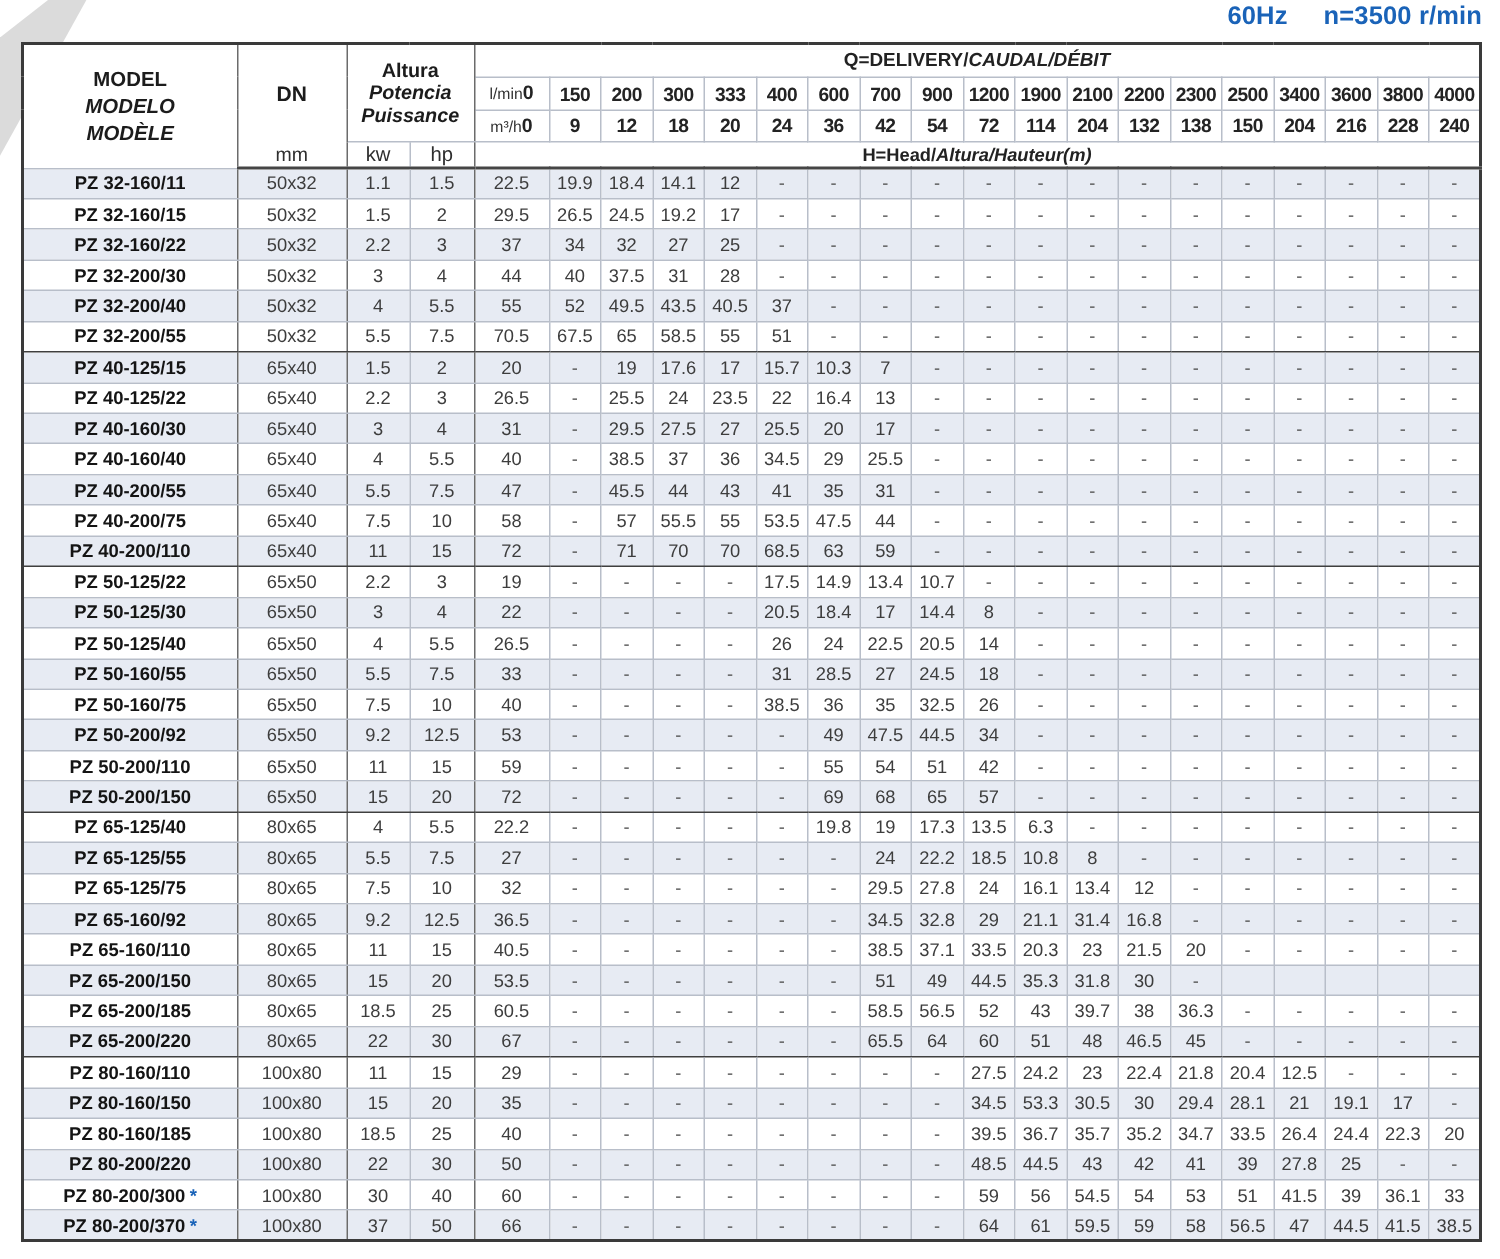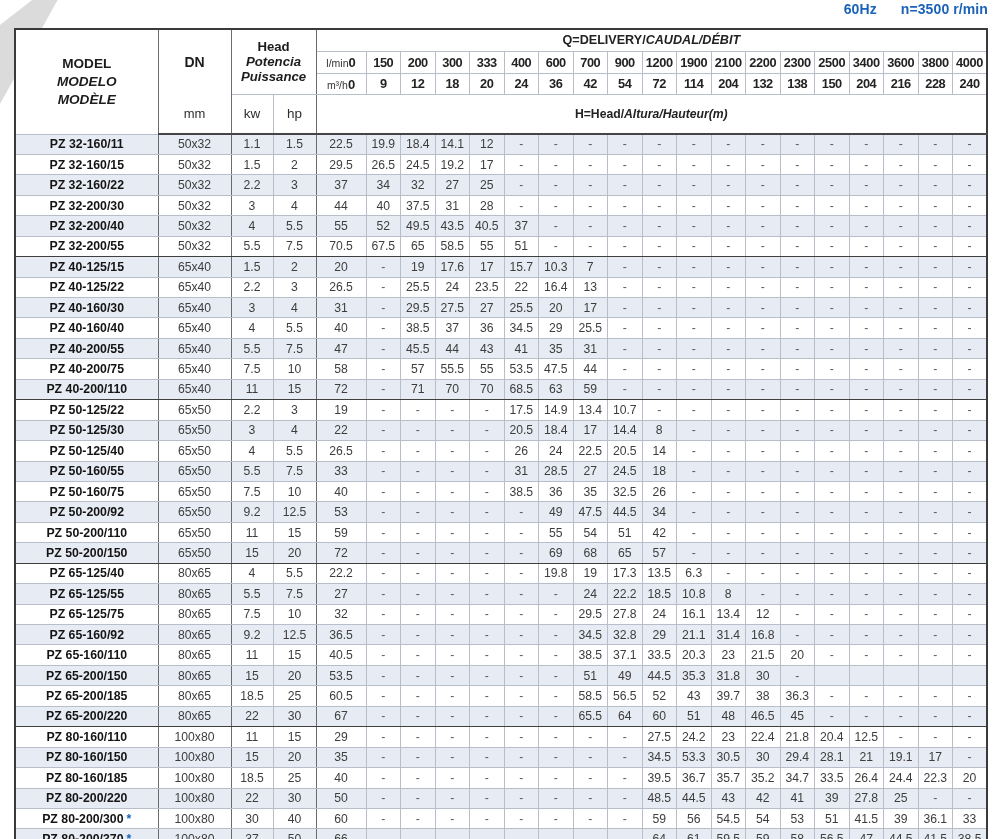--- a/index.html
+++ b/index.html
@@ -16,7 +16,7 @@
     clip-path:polygon(0 0,100% 0,0 100%);z-index:0;}
 
   .freq-label{position:absolute;top:1px;right:12px;z-index:2;display:flex;gap:24px;
-    color:#1a63b8;font-weight:700;font-size:14px;letter-spacing:0.1px;}
+    color:#1a63b8;font-weight:700;font-size:17px;letter-spacing:0.1px;}
 
   table{position:absolute;top:28px;left:14px;width:974px;z-index:1;
     border-collapse:collapse;table-layout:fixed;border:2px solid #3a3a3a;}

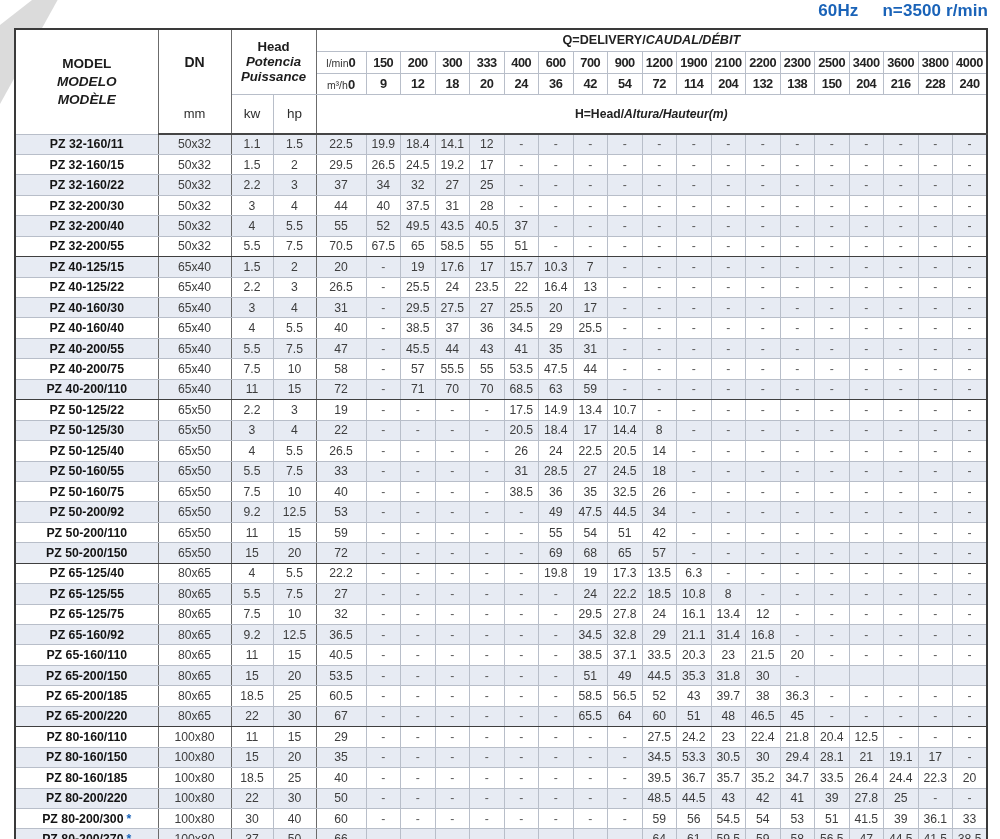--- a/index.html
+++ b/index.html
@@ -88,7 +88,7 @@
       </th>
       <th class="dn-h" rowspan="3">DN</th>
       <th class="power-h" colspan="2" rowspan="3">
-        <div>Head</div>
+        <div>Altura</div>
         <div class="it">Potencia</div>
         <div class="it">Puissance</div>
       </th>

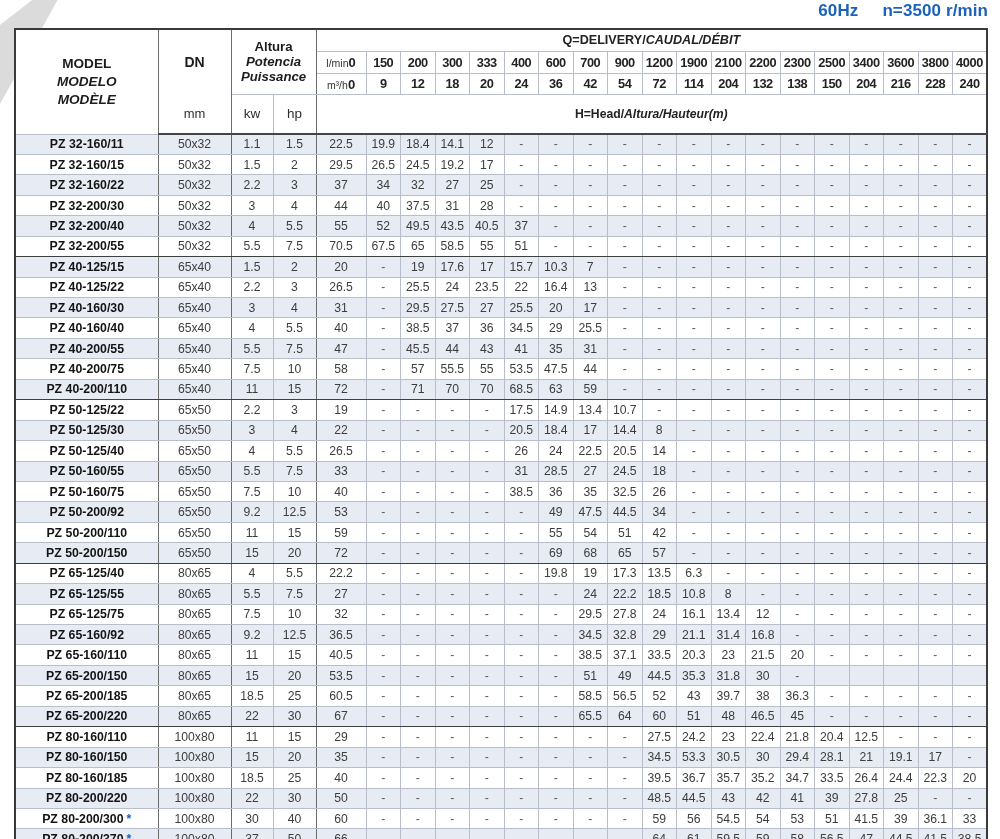--- a/index.html
+++ b/index.html
@@ -27,7 +27,7 @@
     background:#ffffff;overflow:hidden;white-space:nowrap;}
 
   
-  tr.hr1{height:22px;} tr.hr2{height:22px;} tr.hr3{height:21px;} tr.hr4{height:40px;}
+  tr.hr1{height:22px;} tr.hr2{height:22px;} tr.hr3{height:21px;} tr.hr4{height:18px;}
   .model-h div{font-size:13.6px;font-weight:700;color:#1c1c1c;line-height:1.3;}
   .model-h div.it{font-style:italic;}
   .dn-h{font-size:14px;font-weight:700;color:#1c1c1c;border-bottom-style:hidden;}

